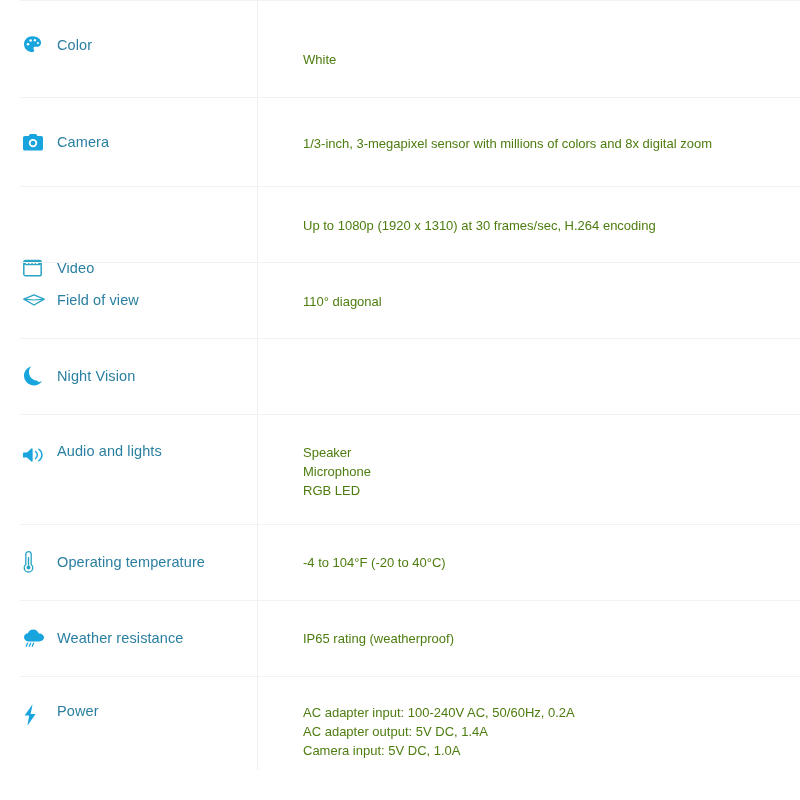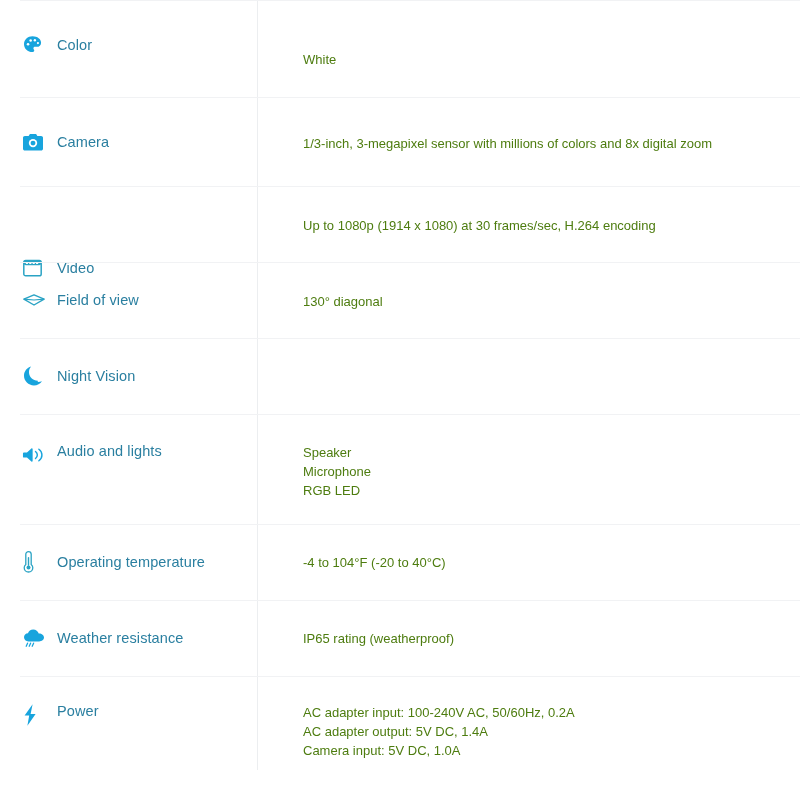--- a/index.html
+++ b/index.html
@@ -175,7 +175,7 @@
       <span class="label-text">Video</span>
     </div>
     <div class="value-cell">
-      <div class="value-line">Up to 1080p (1914 x 1080) at 30 frames/sec, H.264 encoding</div>
+      <div class="value-line">Up to 1080p (1920 x 1310) at 30 frames/sec, H.264 encoding</div>
     </div>
   </div>
 

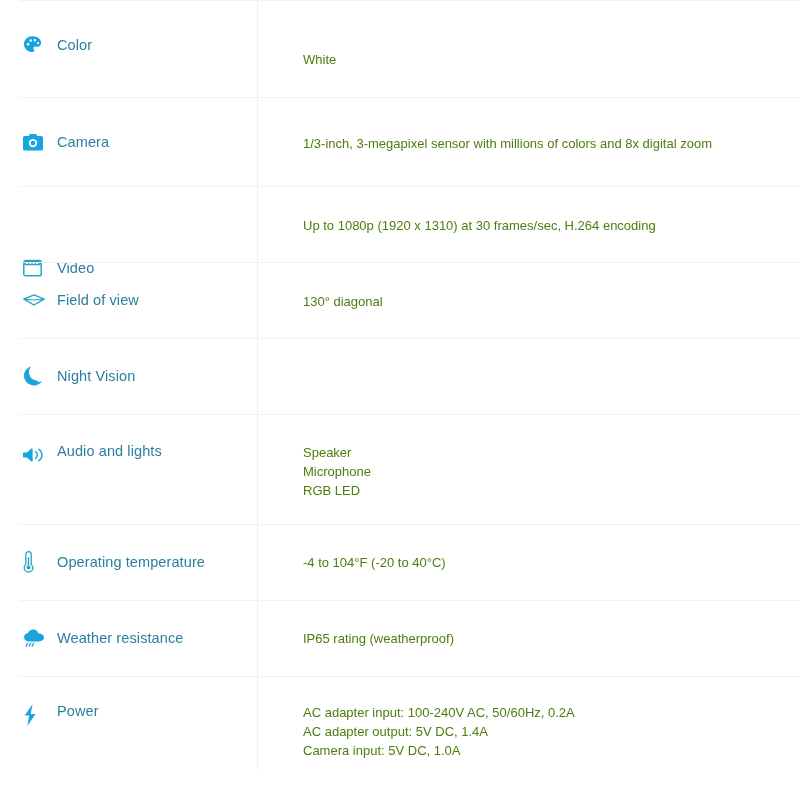--- a/index.html
+++ b/index.html
@@ -191,7 +191,7 @@
       <span class="label-text">Field of view</span>
     </div>
     <div class="value-cell">
-      <div class="value-line">130° diagonal</div>
+      <div class="value-line">110° diagonal</div>
     </div>
   </div>
 

